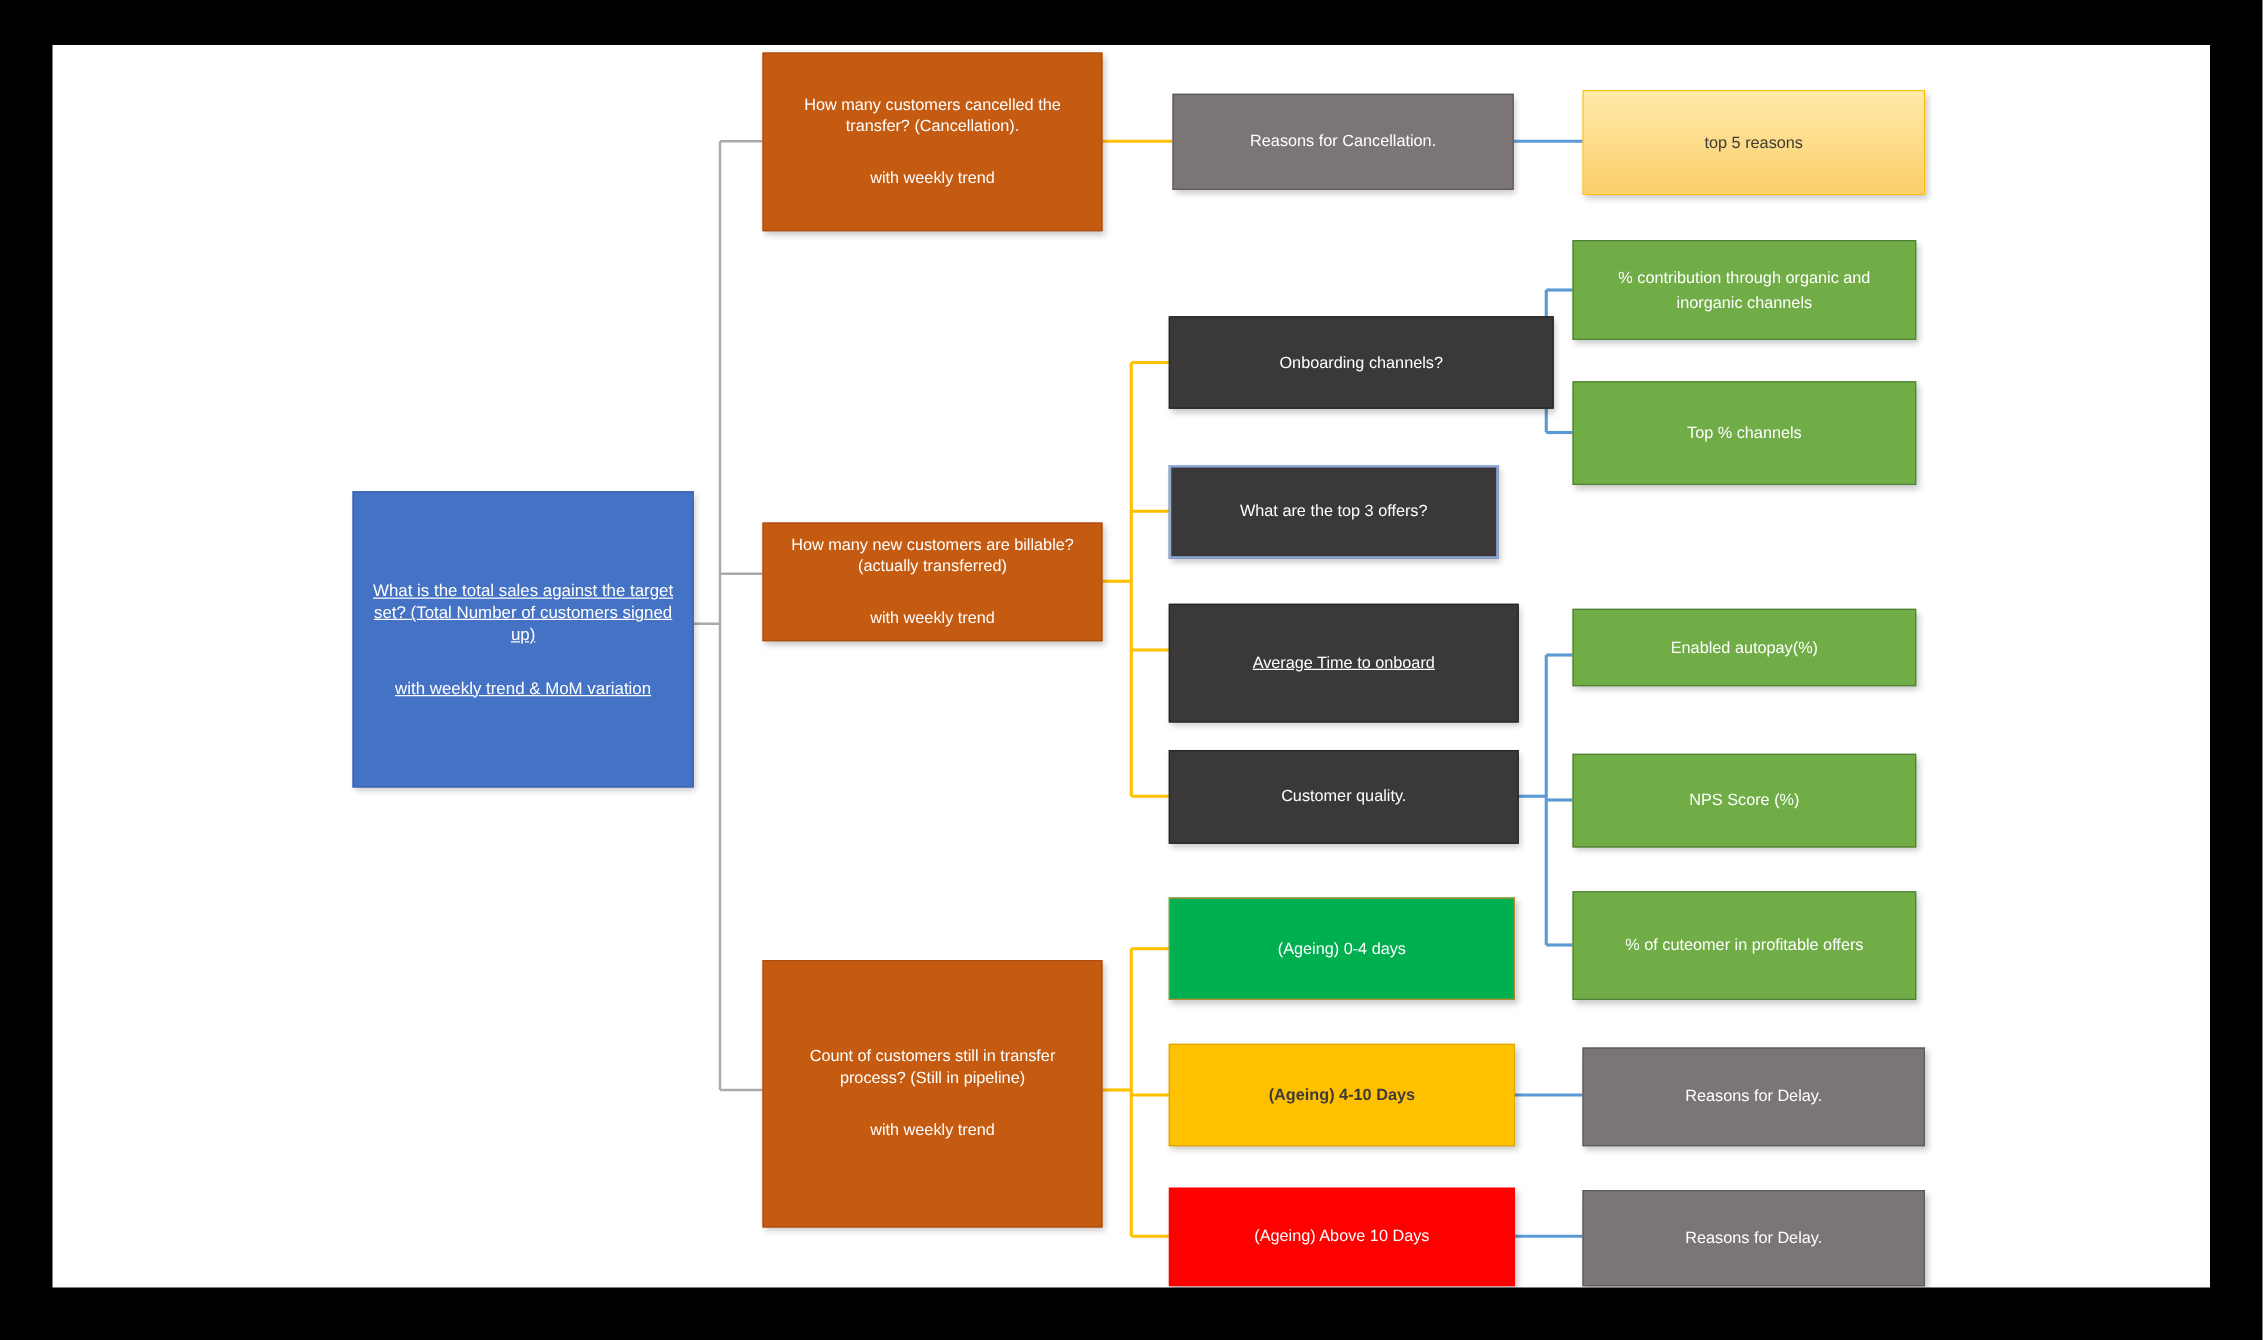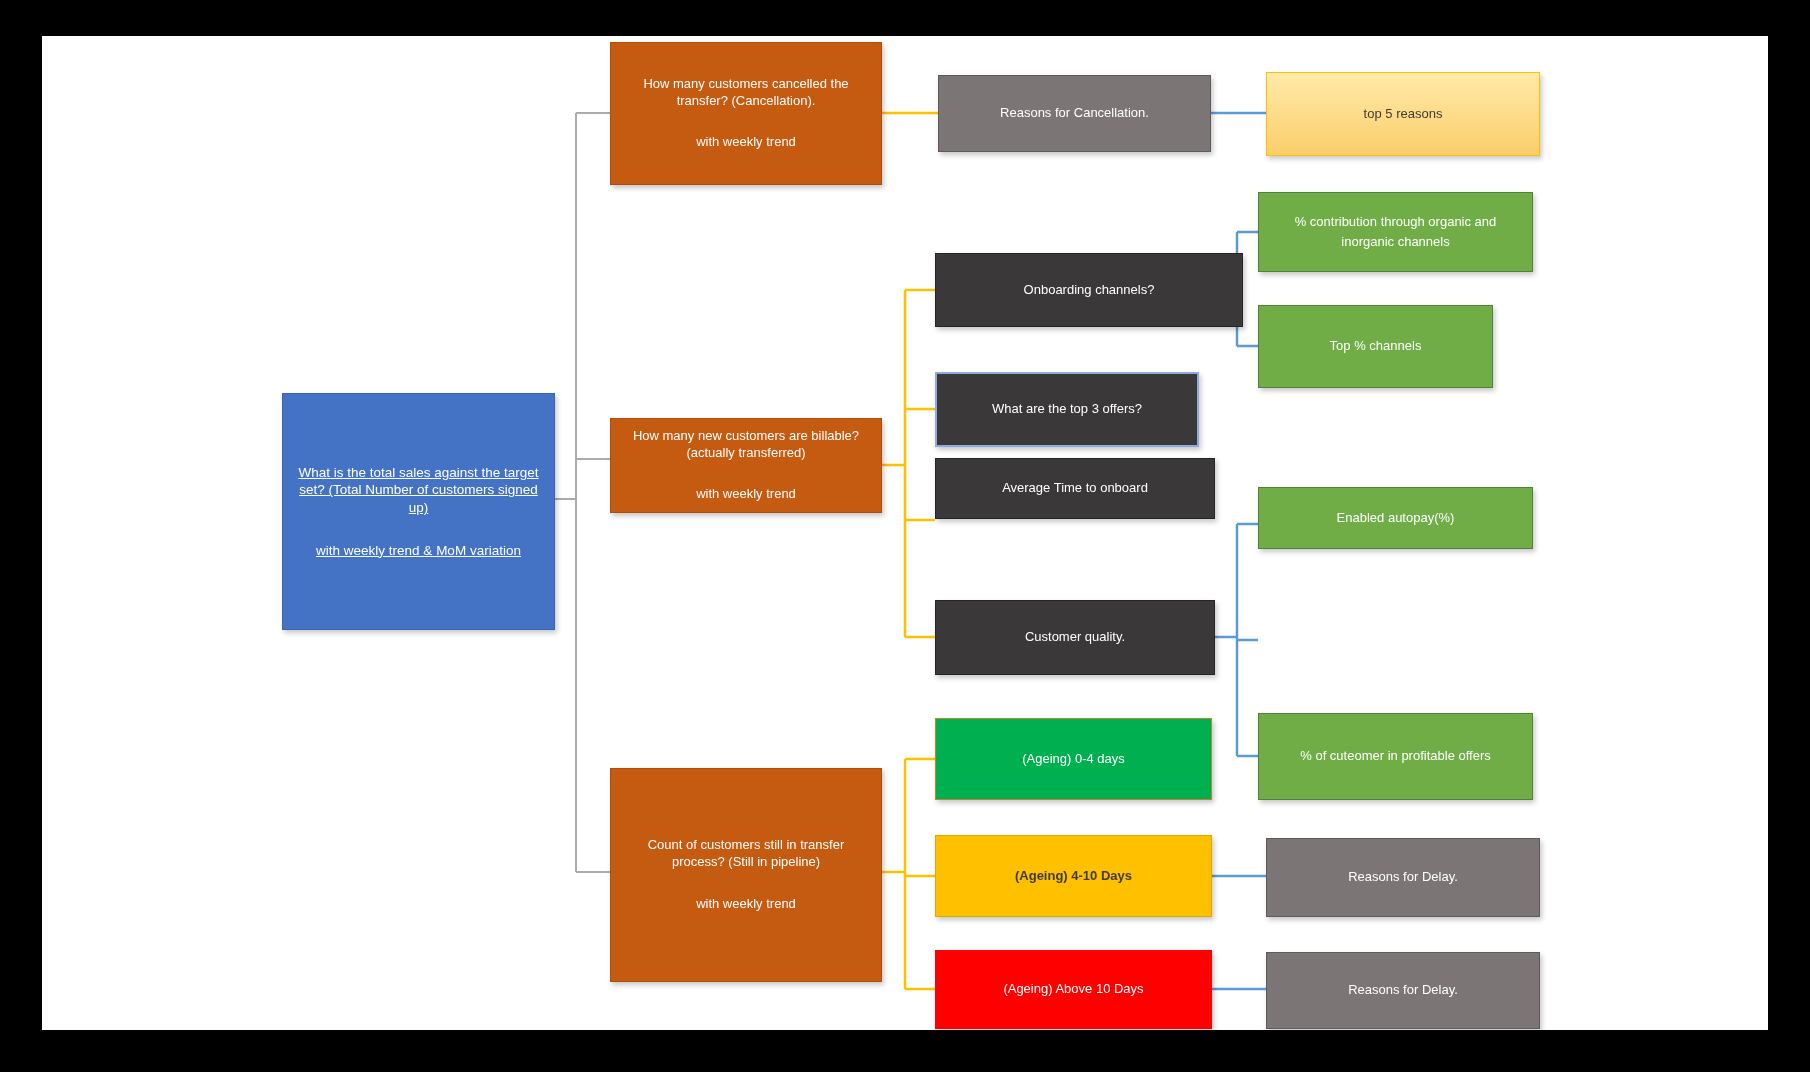--- a/index.html
+++ b/index.html
@@ -121,7 +121,7 @@
   <div class="node node--green" style="left:1216px;top:156px;width:275px;height:80px;">
     <span>% contribution through organic and inorganic channels</span>
   </div>
-  <div class="node node--green" style="left:1216px;top:269px;width:235px;height:83px;">
+  <div class="node node--green" style="left:1216px;top:269px;width:275px;height:83px;">
     <span>Top % channels</span>
   </div>
 

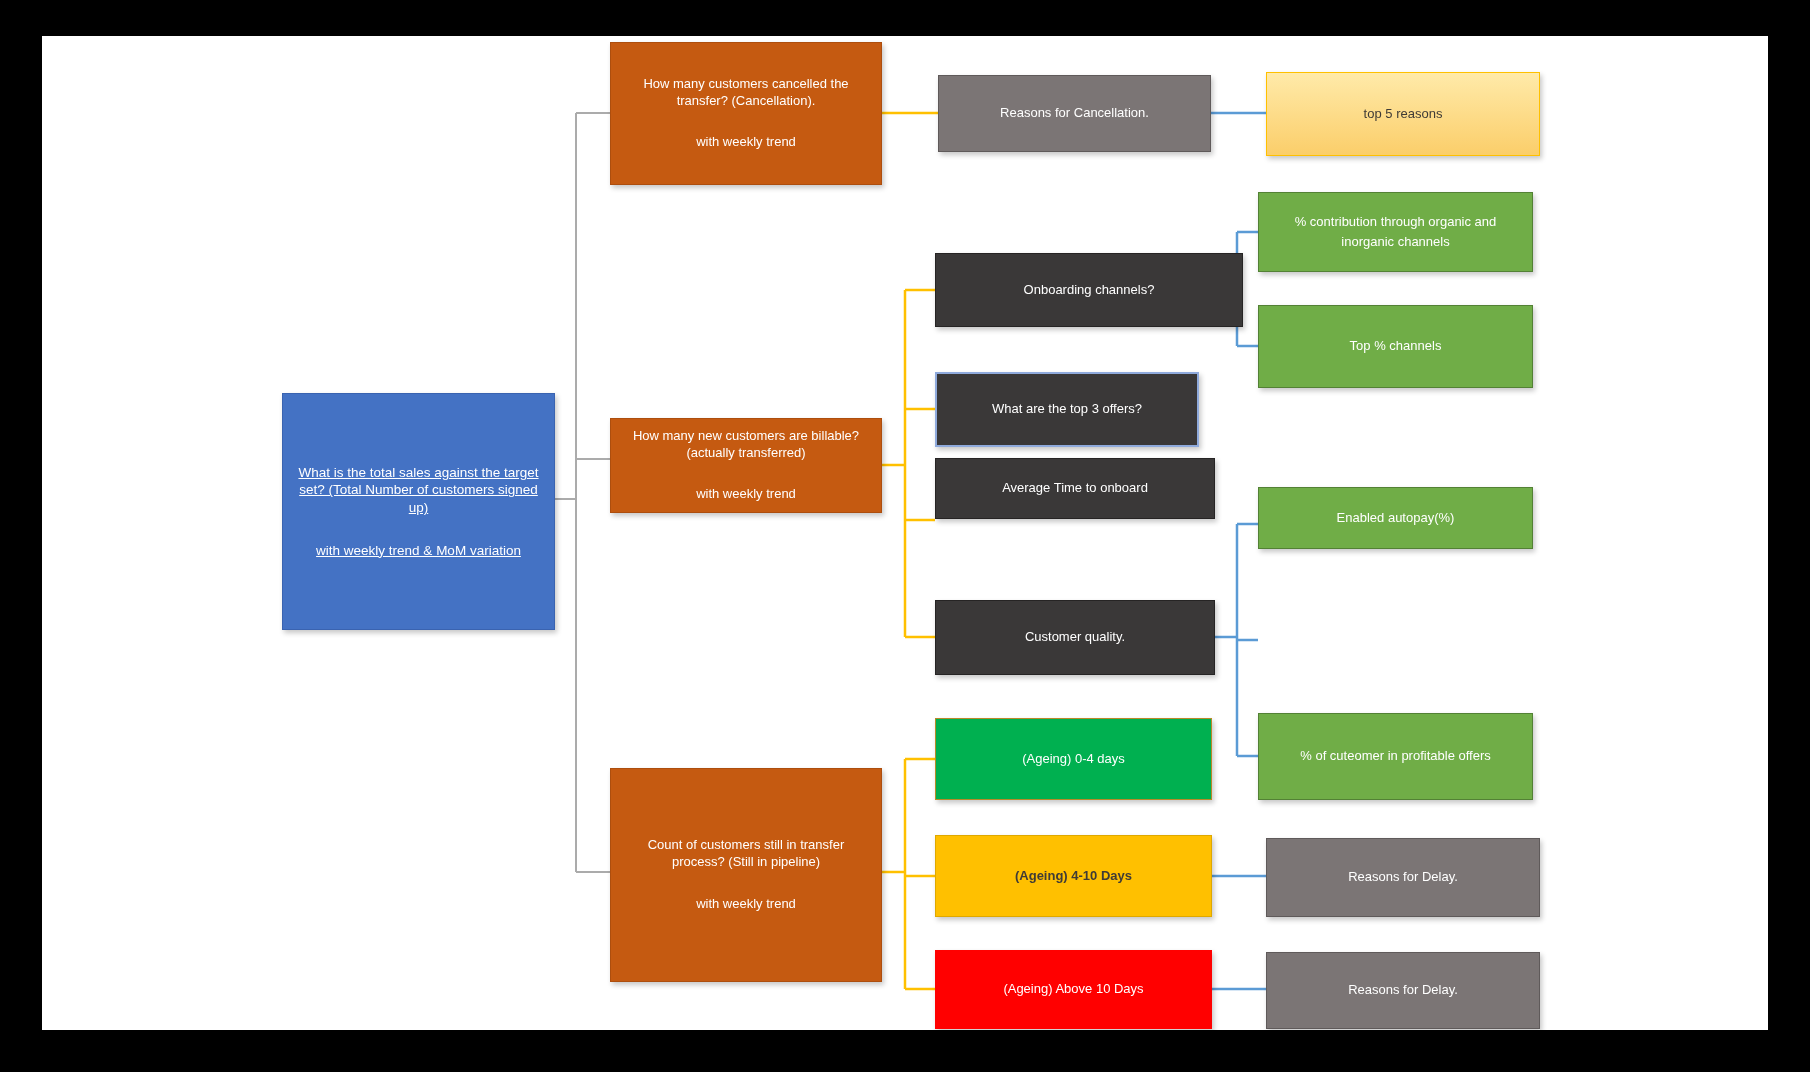--- a/index.html
+++ b/index.html
@@ -111,7 +111,7 @@
   <div class="node node--dark-blueborder" style="left:893px;top:336px;width:264px;height:75px;">
     <span>What are the top 3 offers?</span>
   </div>
-  <div class="node node--dark" style="left:893px;top:422px;width:280px;height:61px;">
+  <div class="node node--dark" style="left:893px;top:447px;width:280px;height:95px;text-decoration:underline;">
     <span>Average Time to onboard</span>
   </div>
   <div class="node node--dark" style="left:893px;top:564px;width:280px;height:75px;">

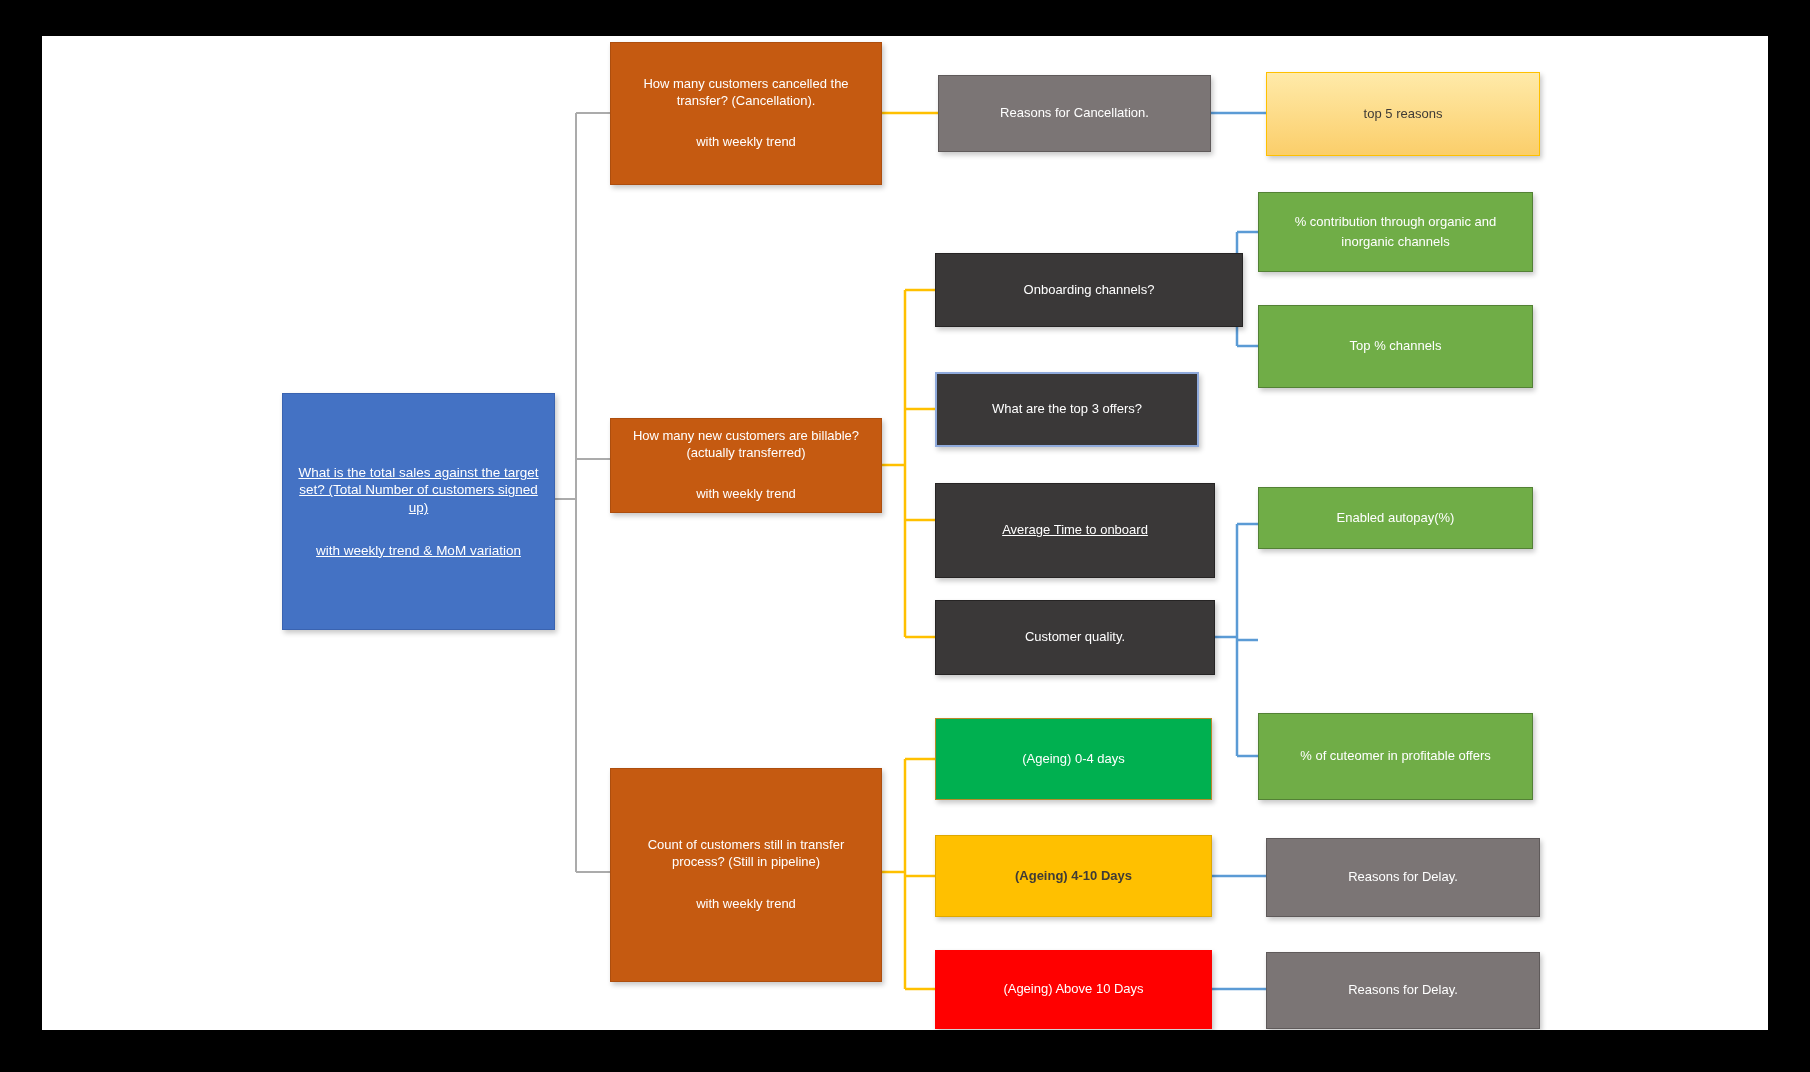--- a/index.html
+++ b/index.html
@@ -128,6 +128,9 @@
   <div class="node node--green" style="left:1216px;top:451px;width:275px;height:62px;">
     <span>Enabled autopay(%)</span>
   </div>
+  <div class="node node--green" style="left:1216px;top:567px;width:275px;height:75px;">
+    <span>NPS Score (%)</span>
+  </div>
   <div class="node node--green" style="left:1216px;top:677px;width:275px;height:87px;">
     <span class="narrow">% of cuteomer in profitable offers</span>
   </div>

